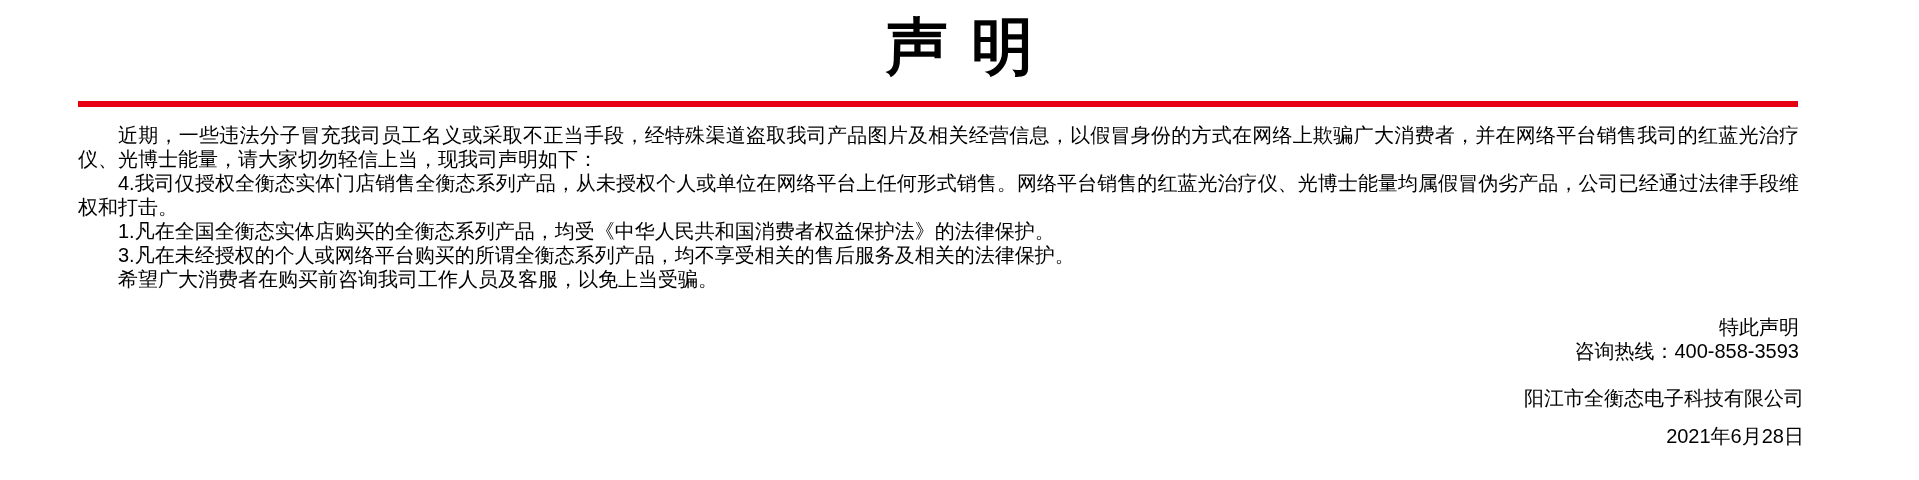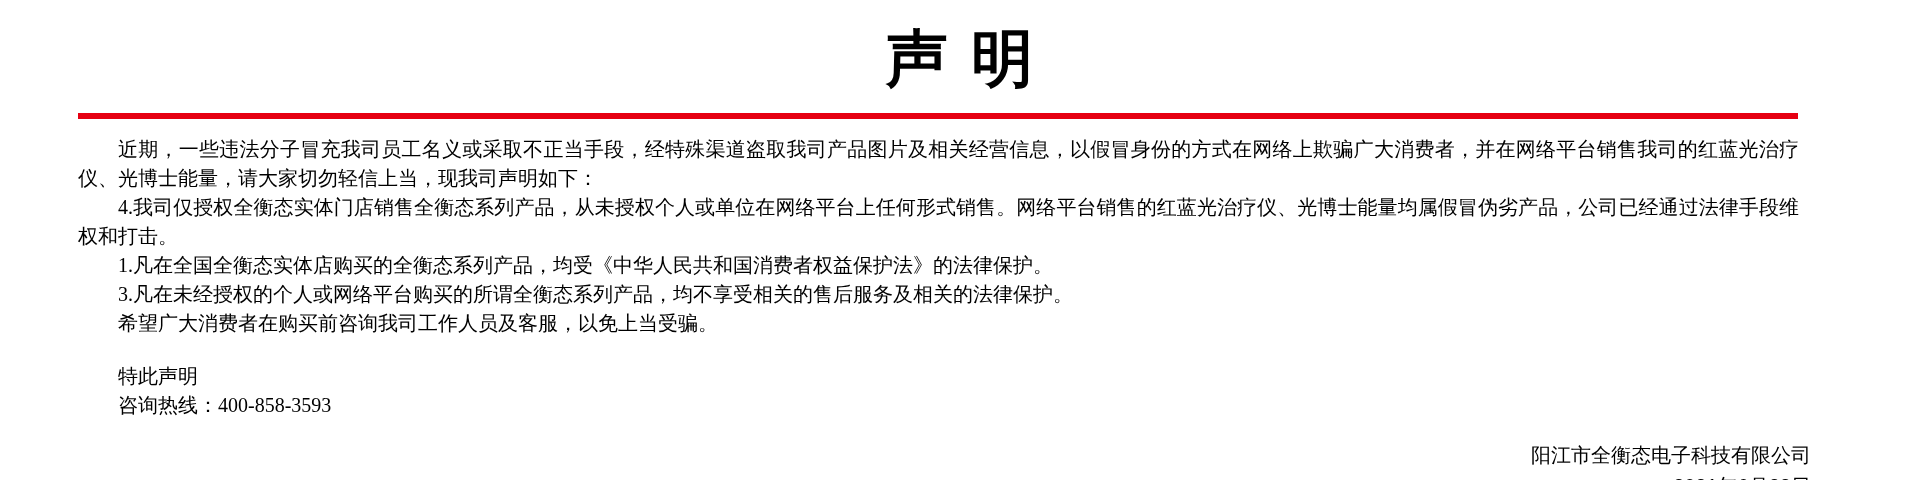--- a/index.html
+++ b/index.html
@@ -20,7 +20,7 @@
   }
   .title {
     margin: 0;
-    padding-top: 26px;
+    padding-top: 14px;
     text-align: center;
     font-size: 62px;
     line-height: 1.05;

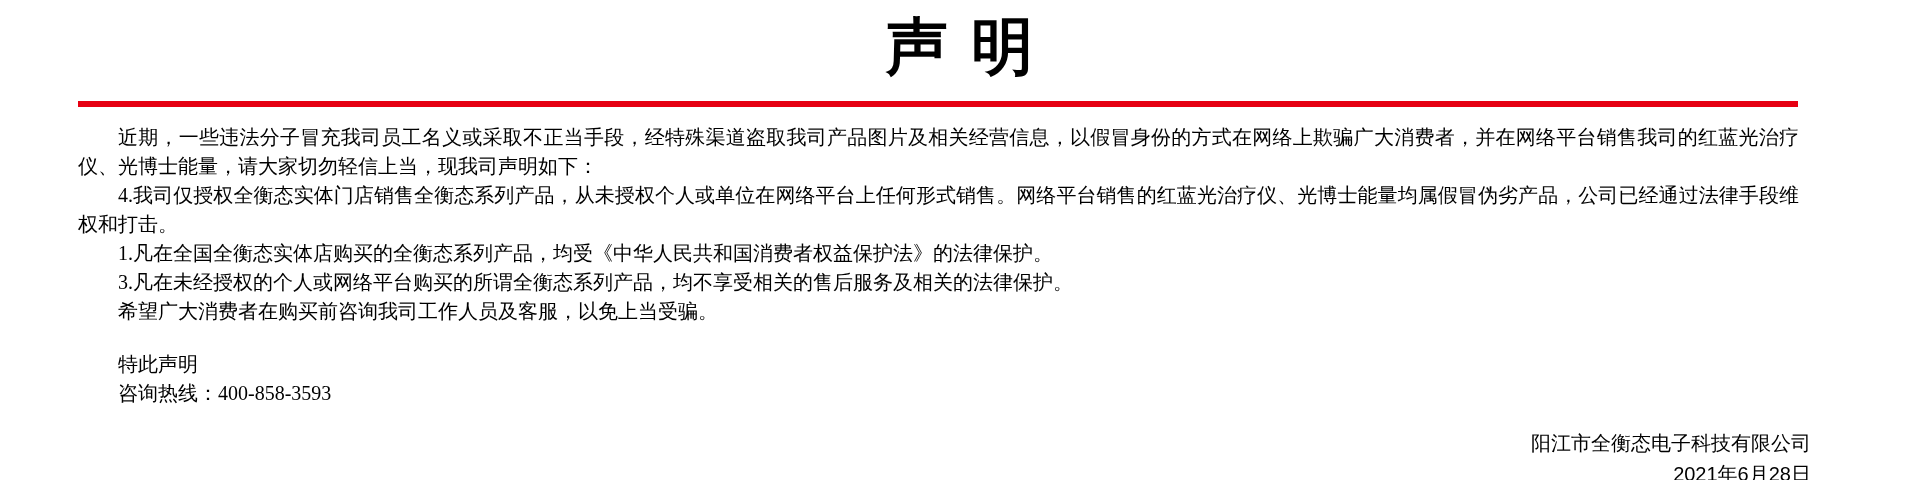--- a/index.html
+++ b/index.html
@@ -37,9 +37,8 @@
   .content {
     margin: 16px 120px 12px 78px;
     font-size: 20px;
-    line-height: 29px;
+    line-height: 24px;
     text-align: justify;
-    font-family: Liberation Serif, serif;
   }
   .content p {
     margin: 0;

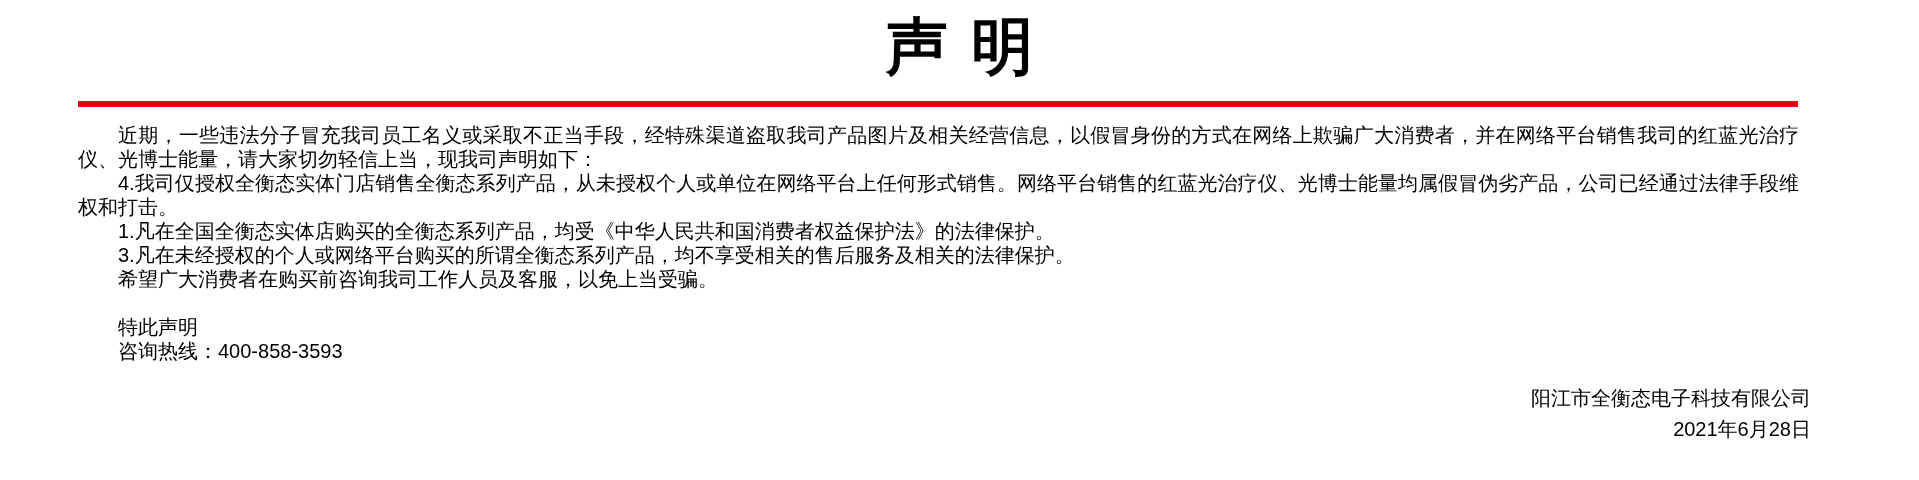--- a/index.html
+++ b/index.html
@@ -50,7 +50,7 @@
   .signoff p {
     margin: 0;
     text-indent: 2em;
-    text-align: left;
+    text-align: right;
   }
   .footer {
     margin: 24px 100px 0 78px;

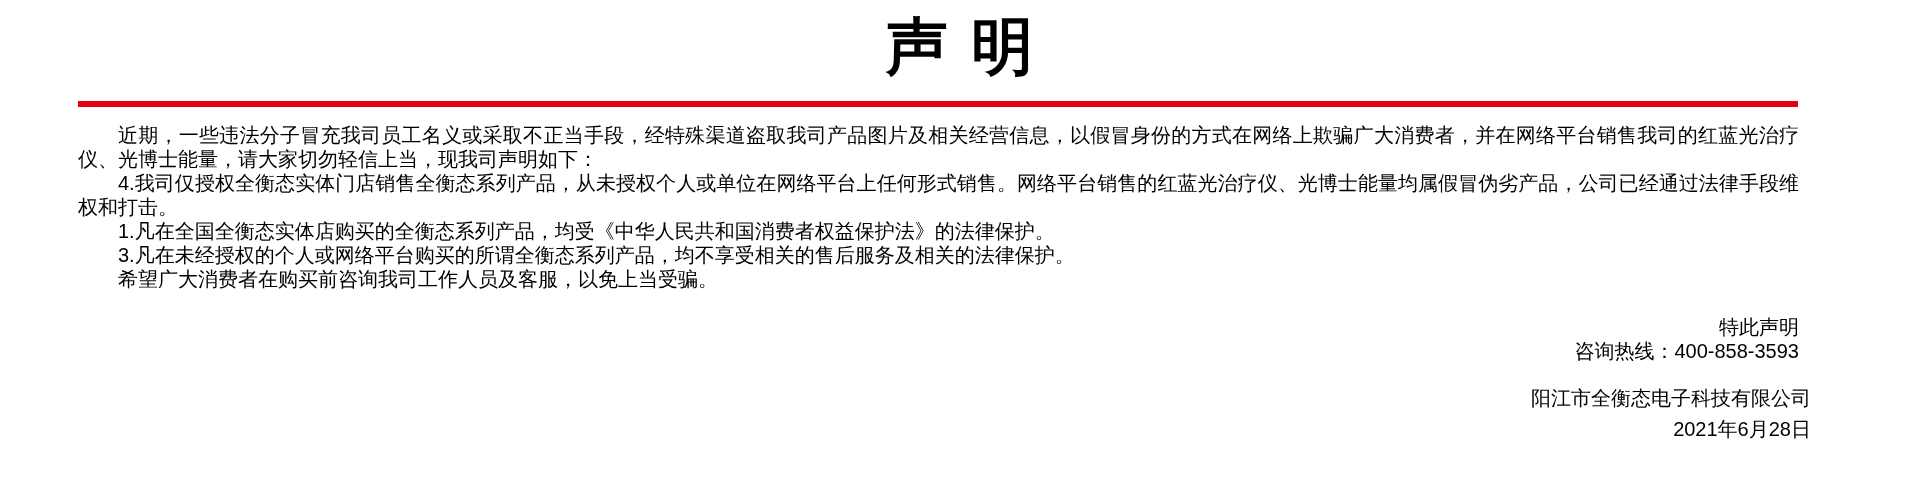--- a/index.html
+++ b/index.html
@@ -58,7 +58,7 @@
     line-height: 23px;
     text-align: right;
   }
-  .footer p { margin: 8px; }
+  .footer p { margin: 15px; }
 </style>
 </head>
 <body>

